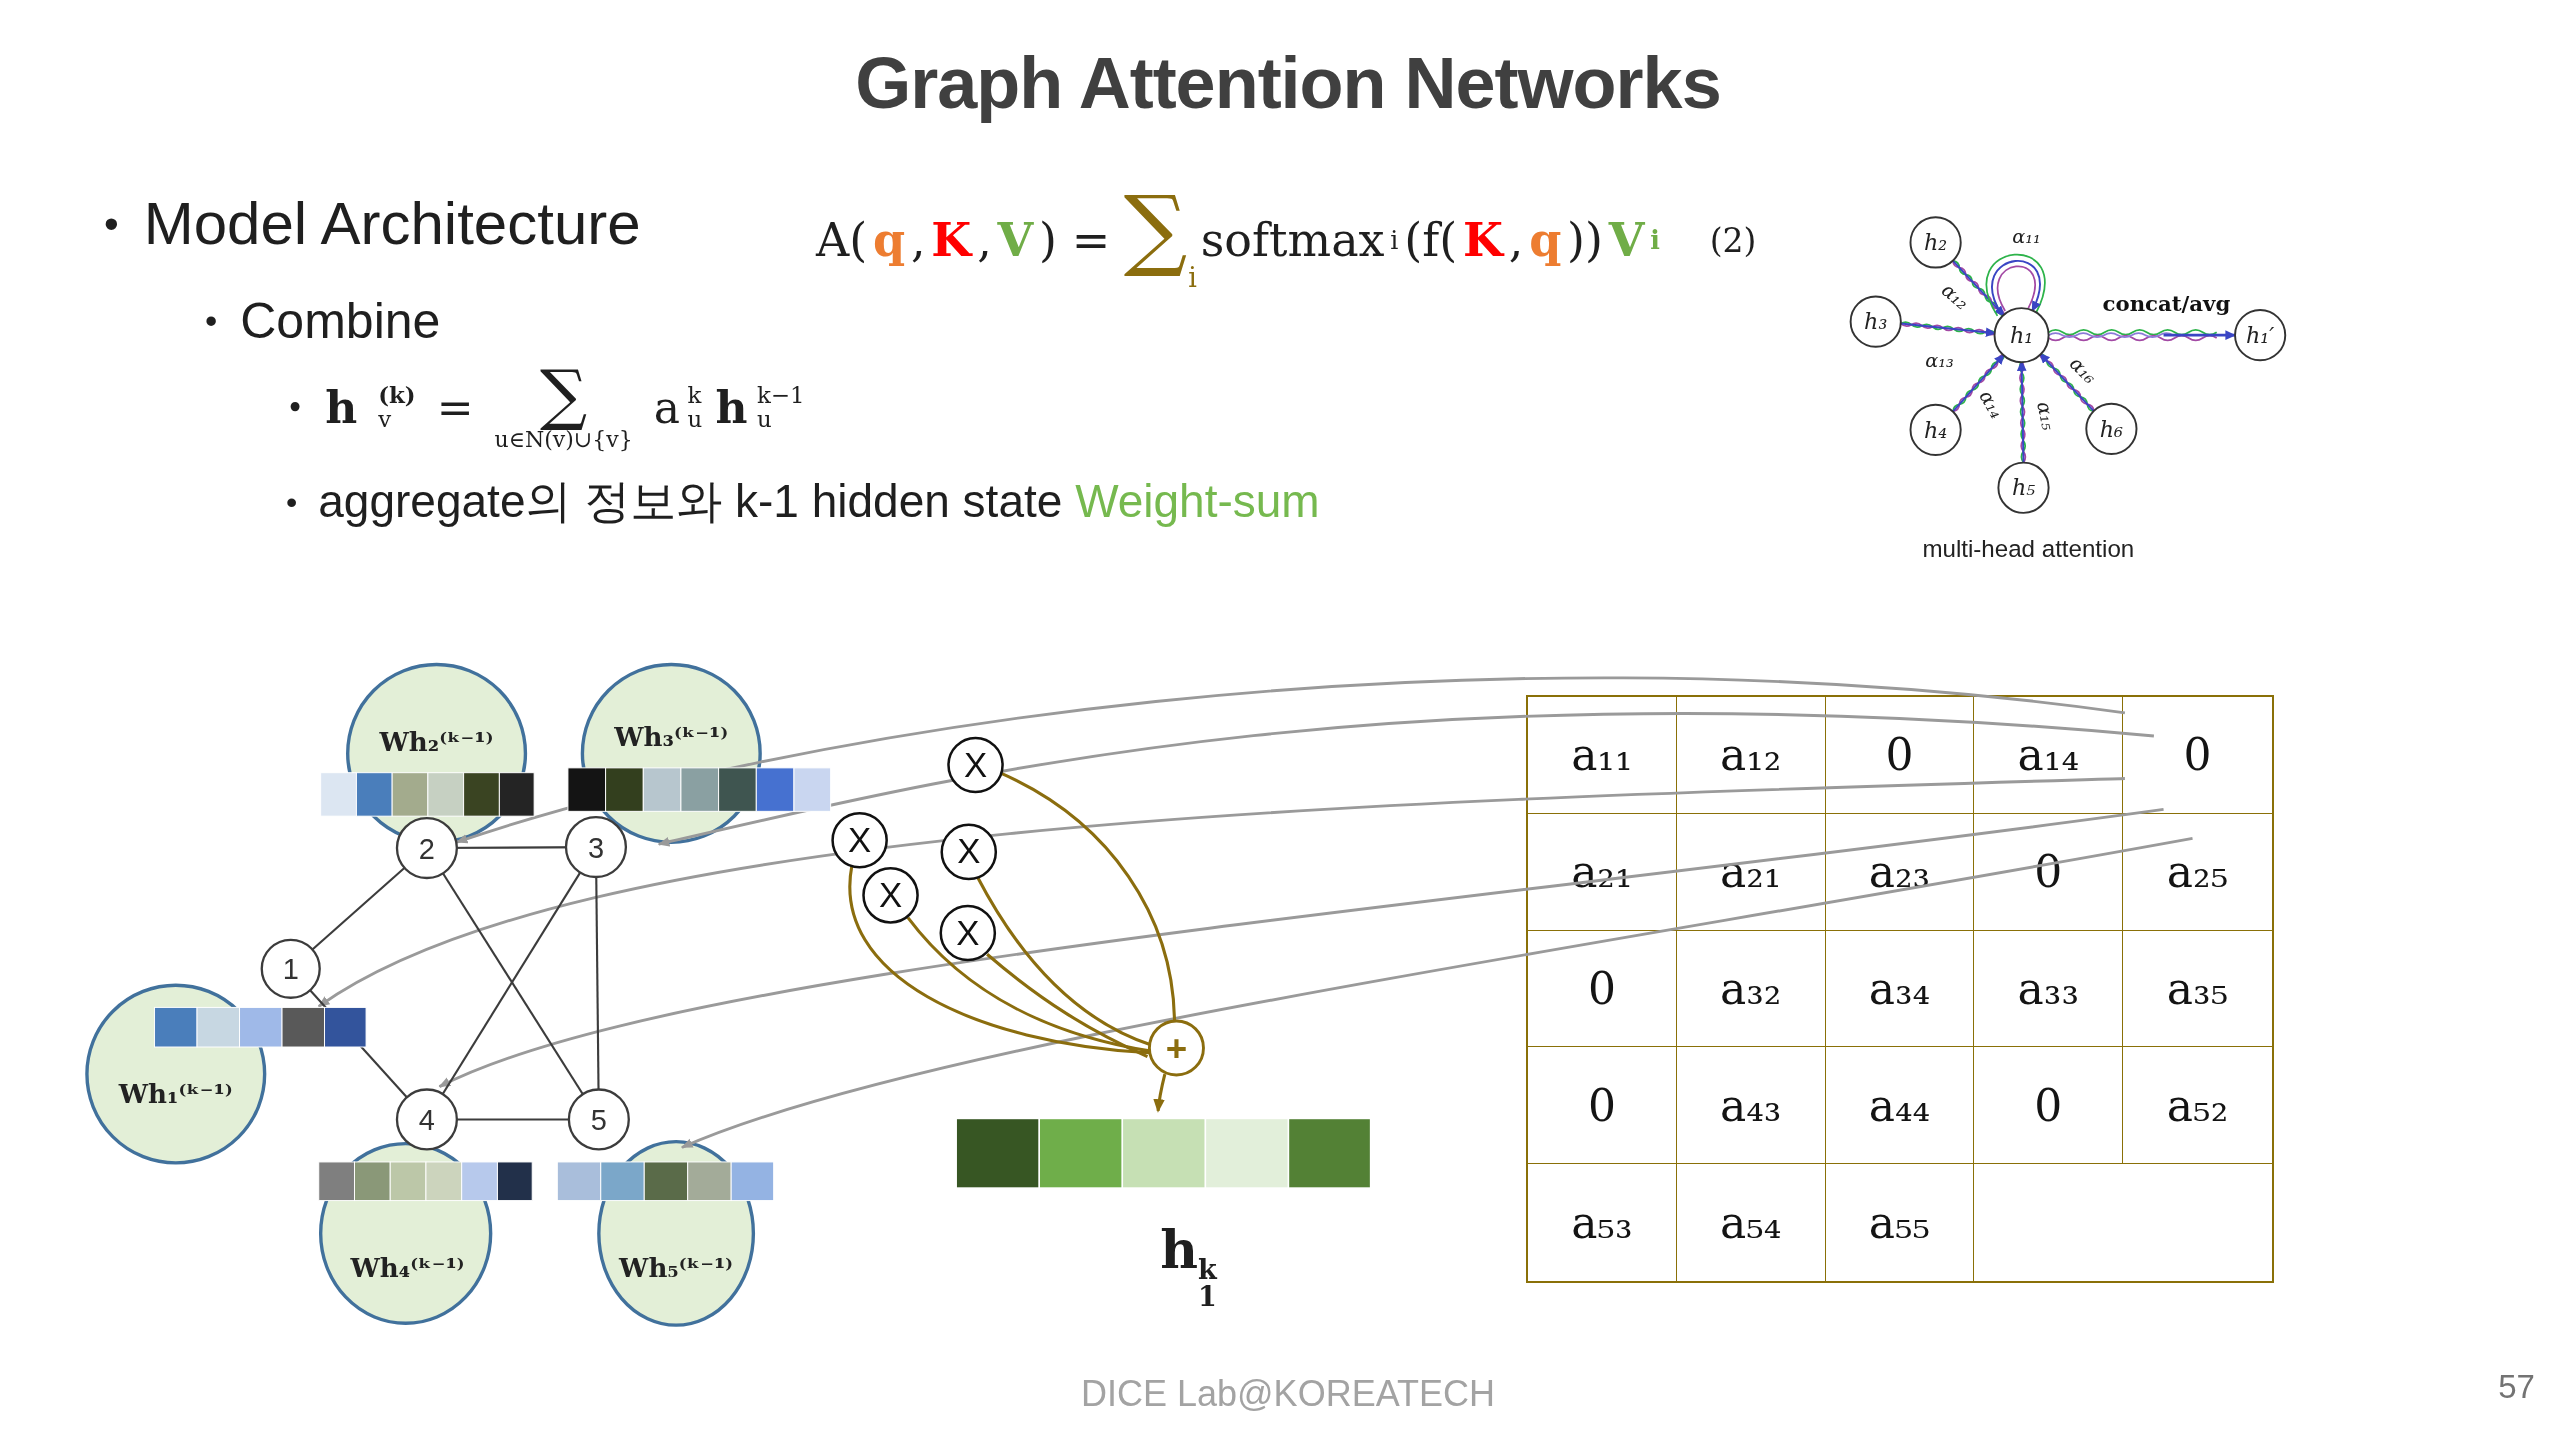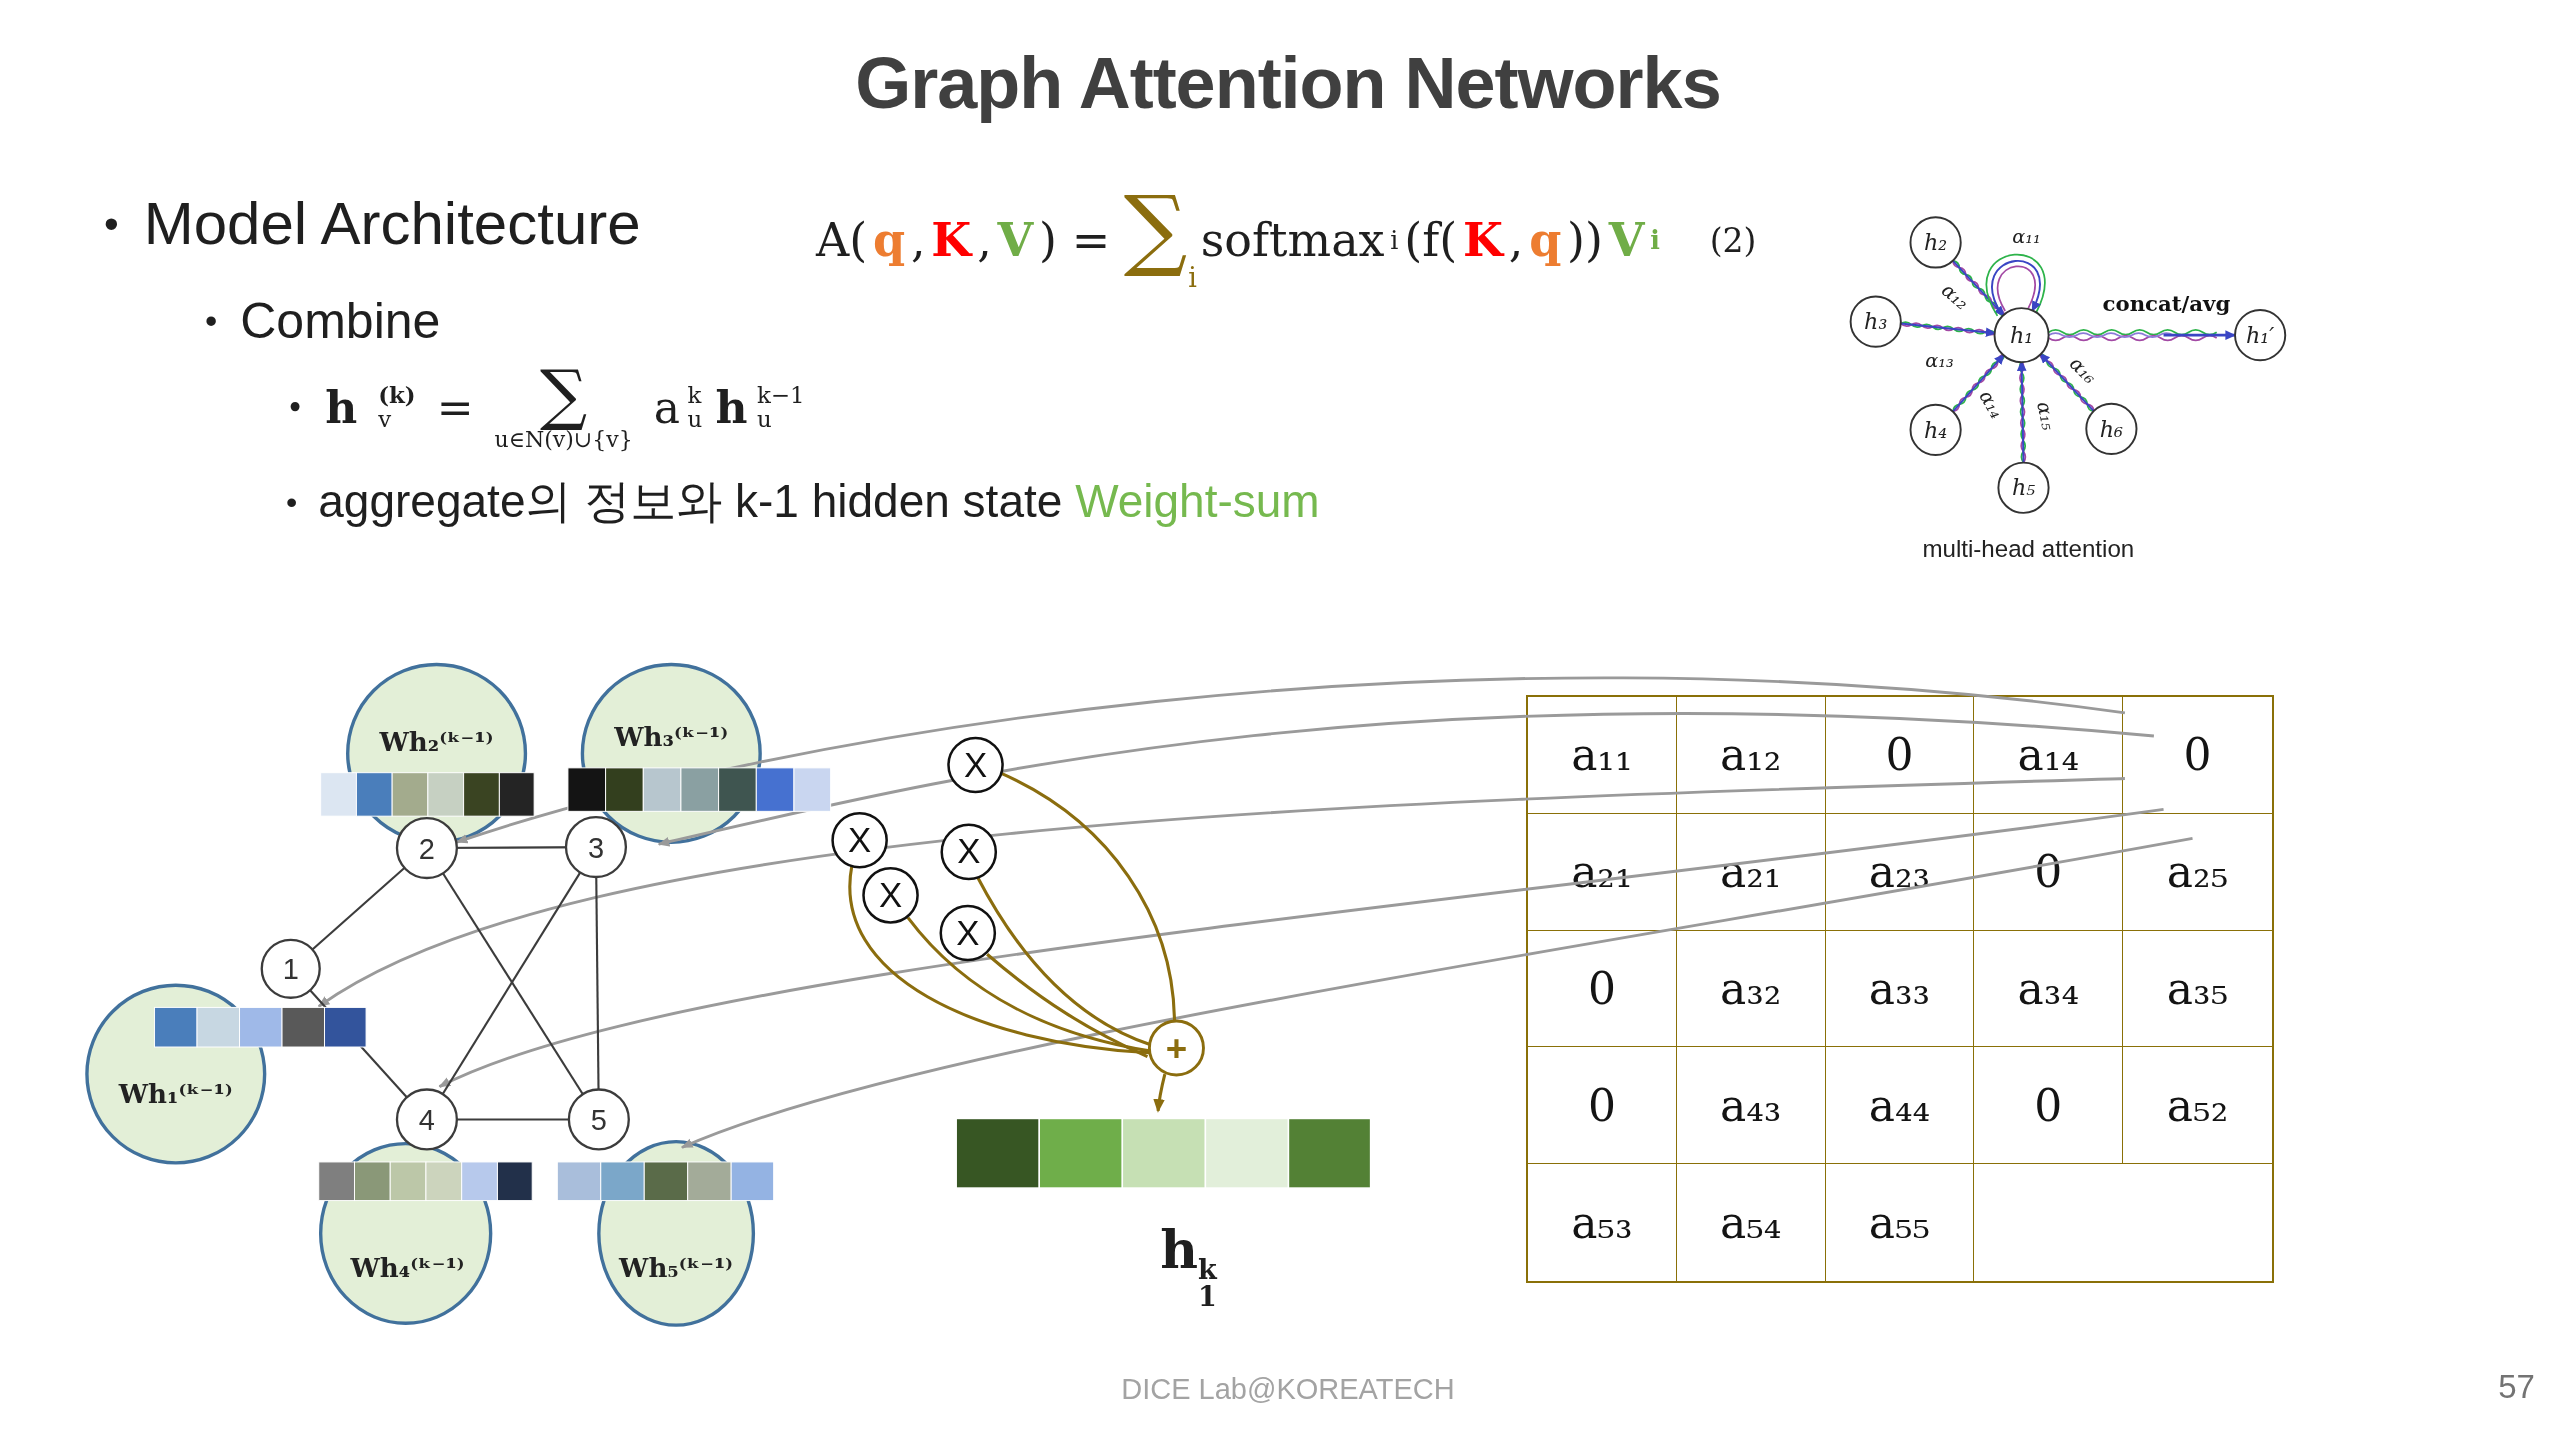--- a/index.html
+++ b/index.html
@@ -137,8 +137,8 @@
     <div class="cell">a₂₅</div>
     <div class="cell">0</div>
     <div class="cell">a₃₂</div>
+    <div class="cell">a₃₄</div>
     <div class="cell">a₃₃</div>
-    <div class="cell">a₃₄</div>
     <div class="cell">a₃₅</div>
     <div class="cell">0</div>
     <div class="cell">a₄₃</div>

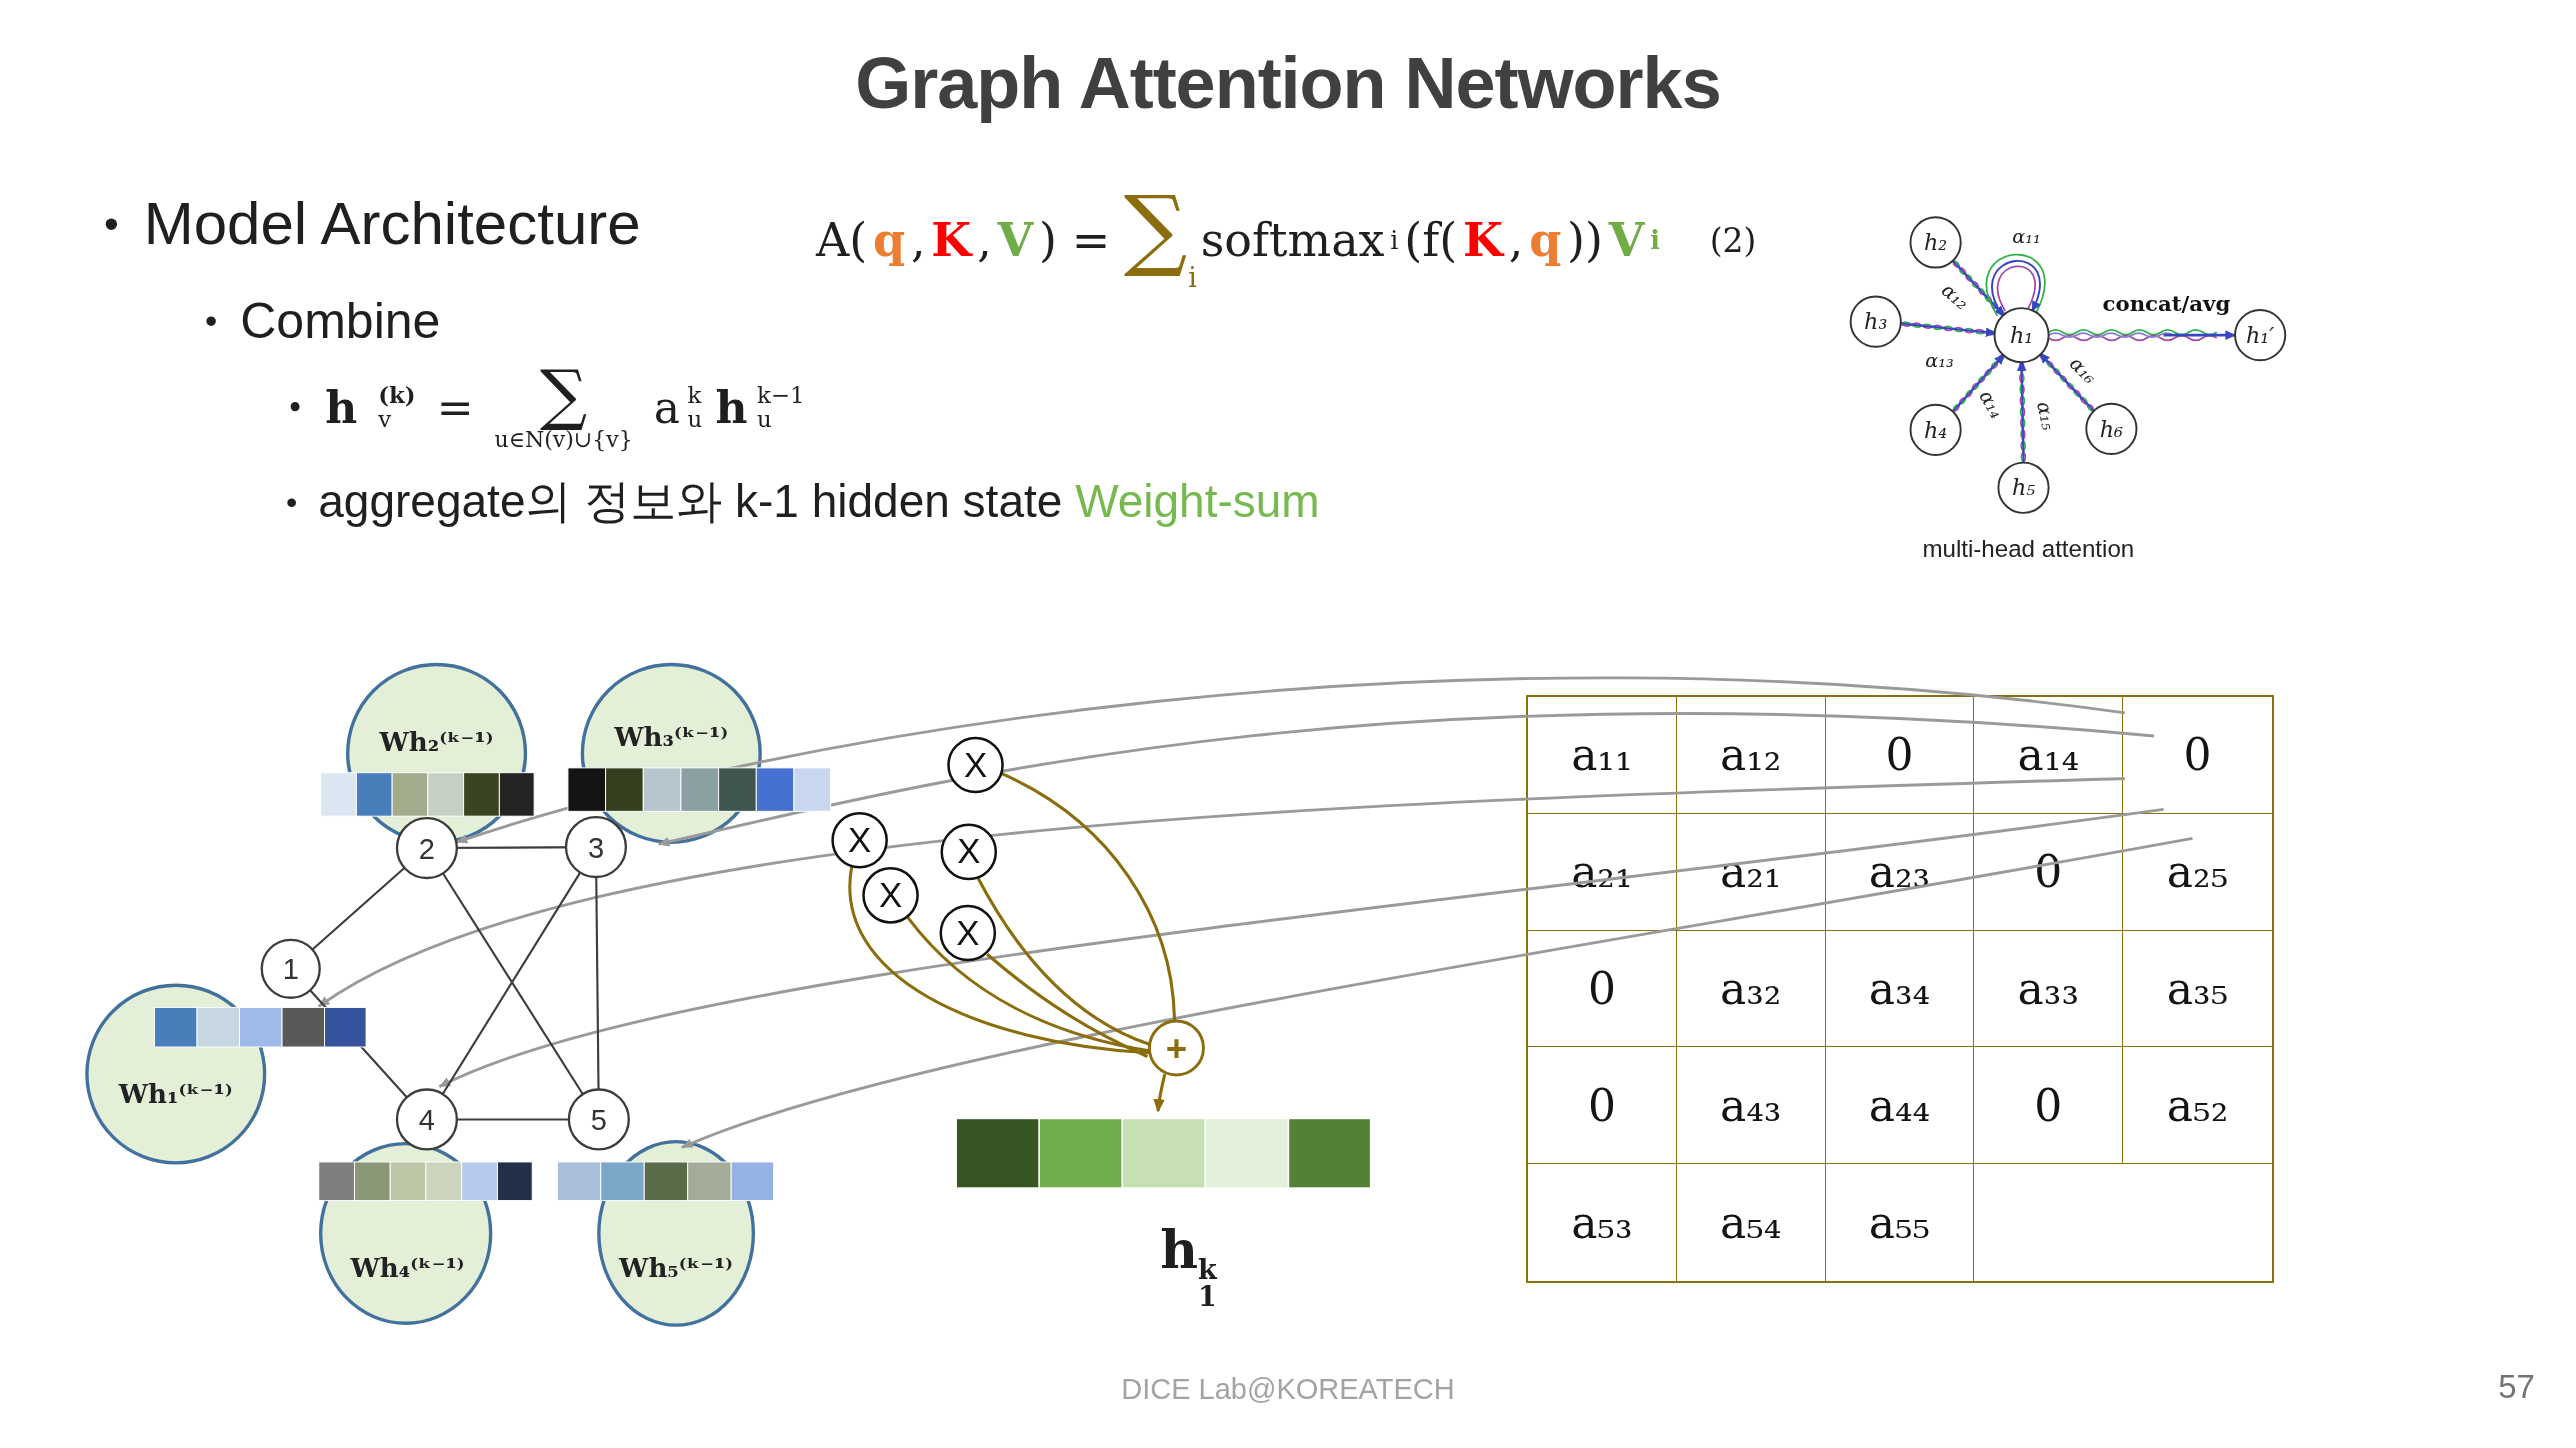--- a/index.html
+++ b/index.html
@@ -49,7 +49,7 @@
   .mat .cell:nth-child(5n){border-right:none;}
   .mat .cell:nth-child(n+21){border-bottom:none;}
   
-  .footer{top:1373px;left:0;width:2576px;text-align:center;font-size:29px;color:#A3A3A3;}
+  .footer{top:1373px;left:0;width:2576px;text-align:center;font-size:36px;color:#A3A3A3;}
   .pagenum{top:1368px;left:2473px;width:87px;text-align:center;font-size:33px;color:#737373;}
   
   svg.scene{position:absolute;inset:0;z-index:3;pointer-events:none;}

